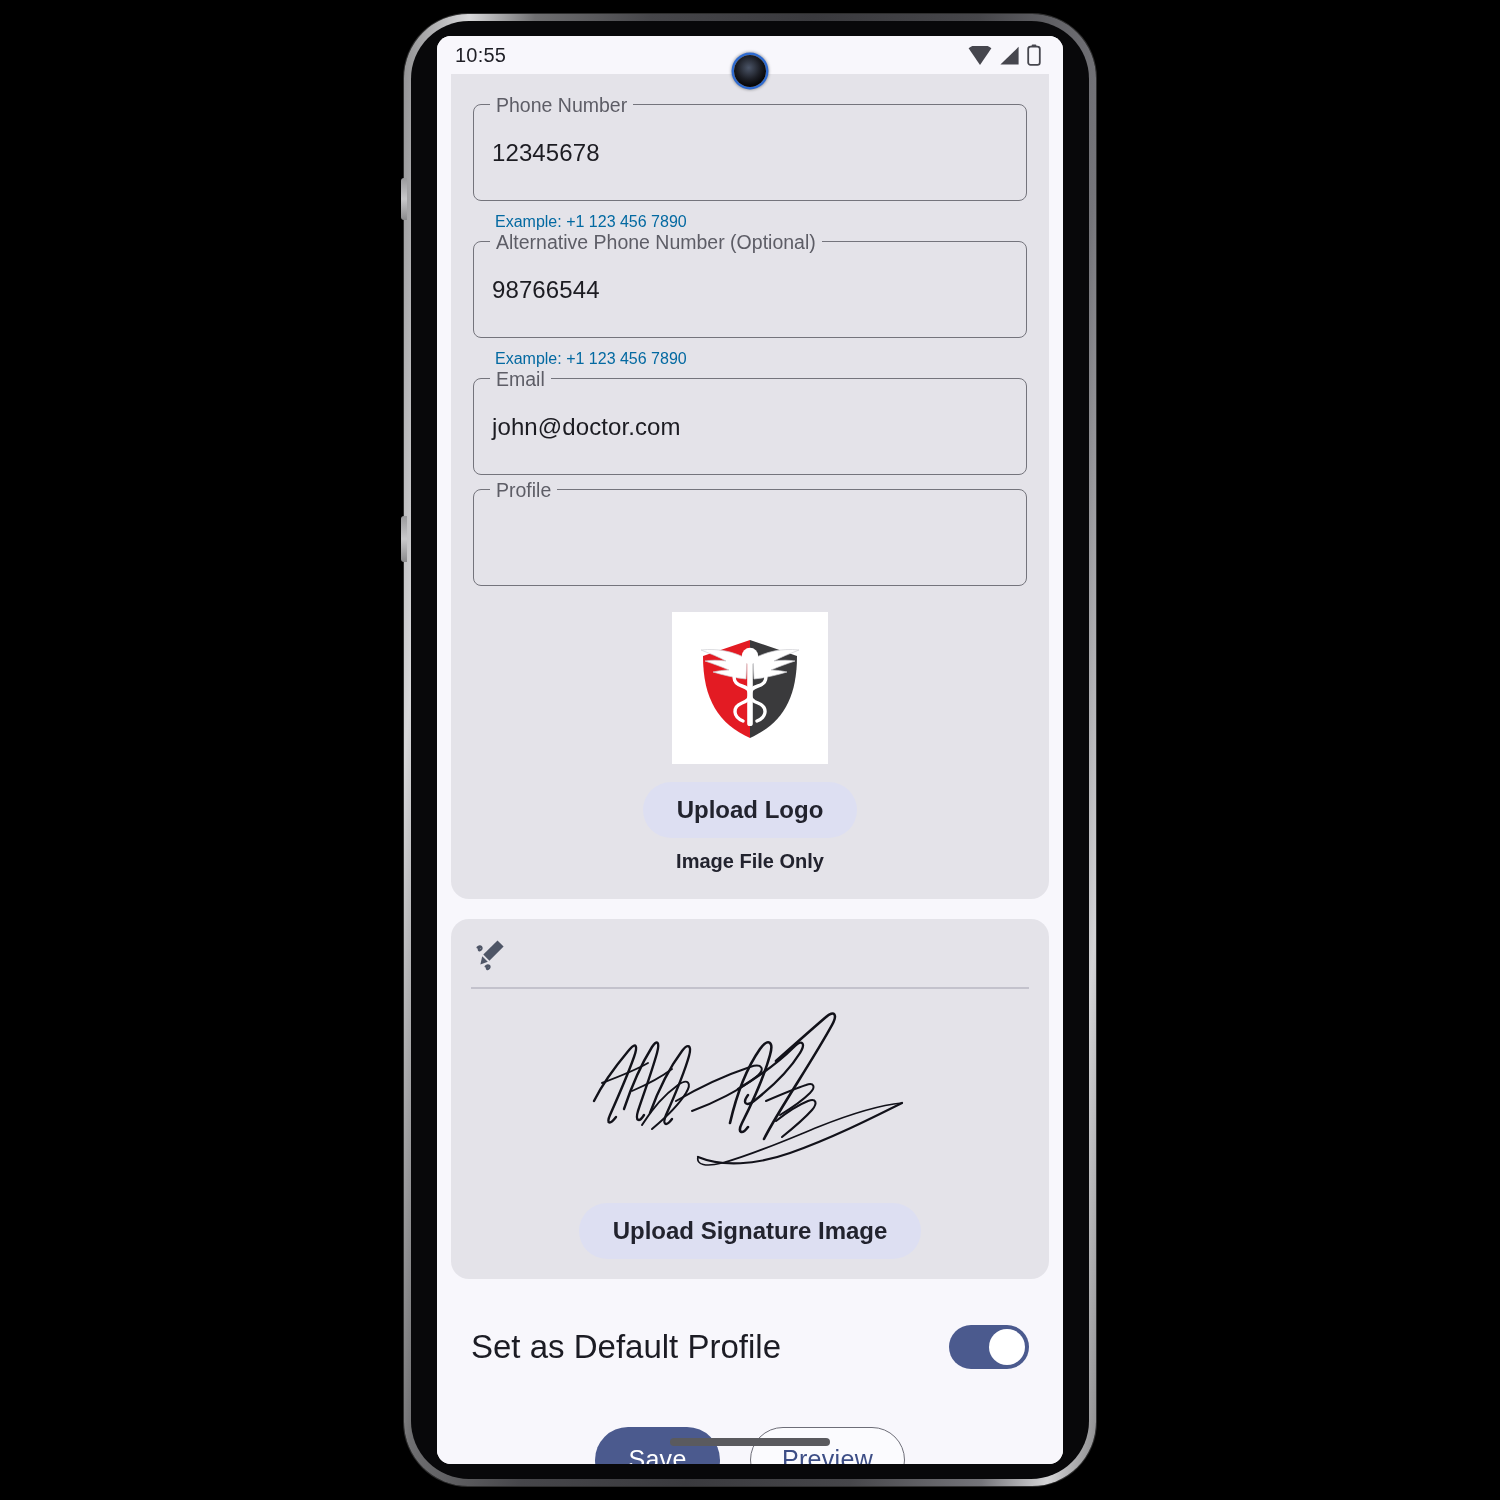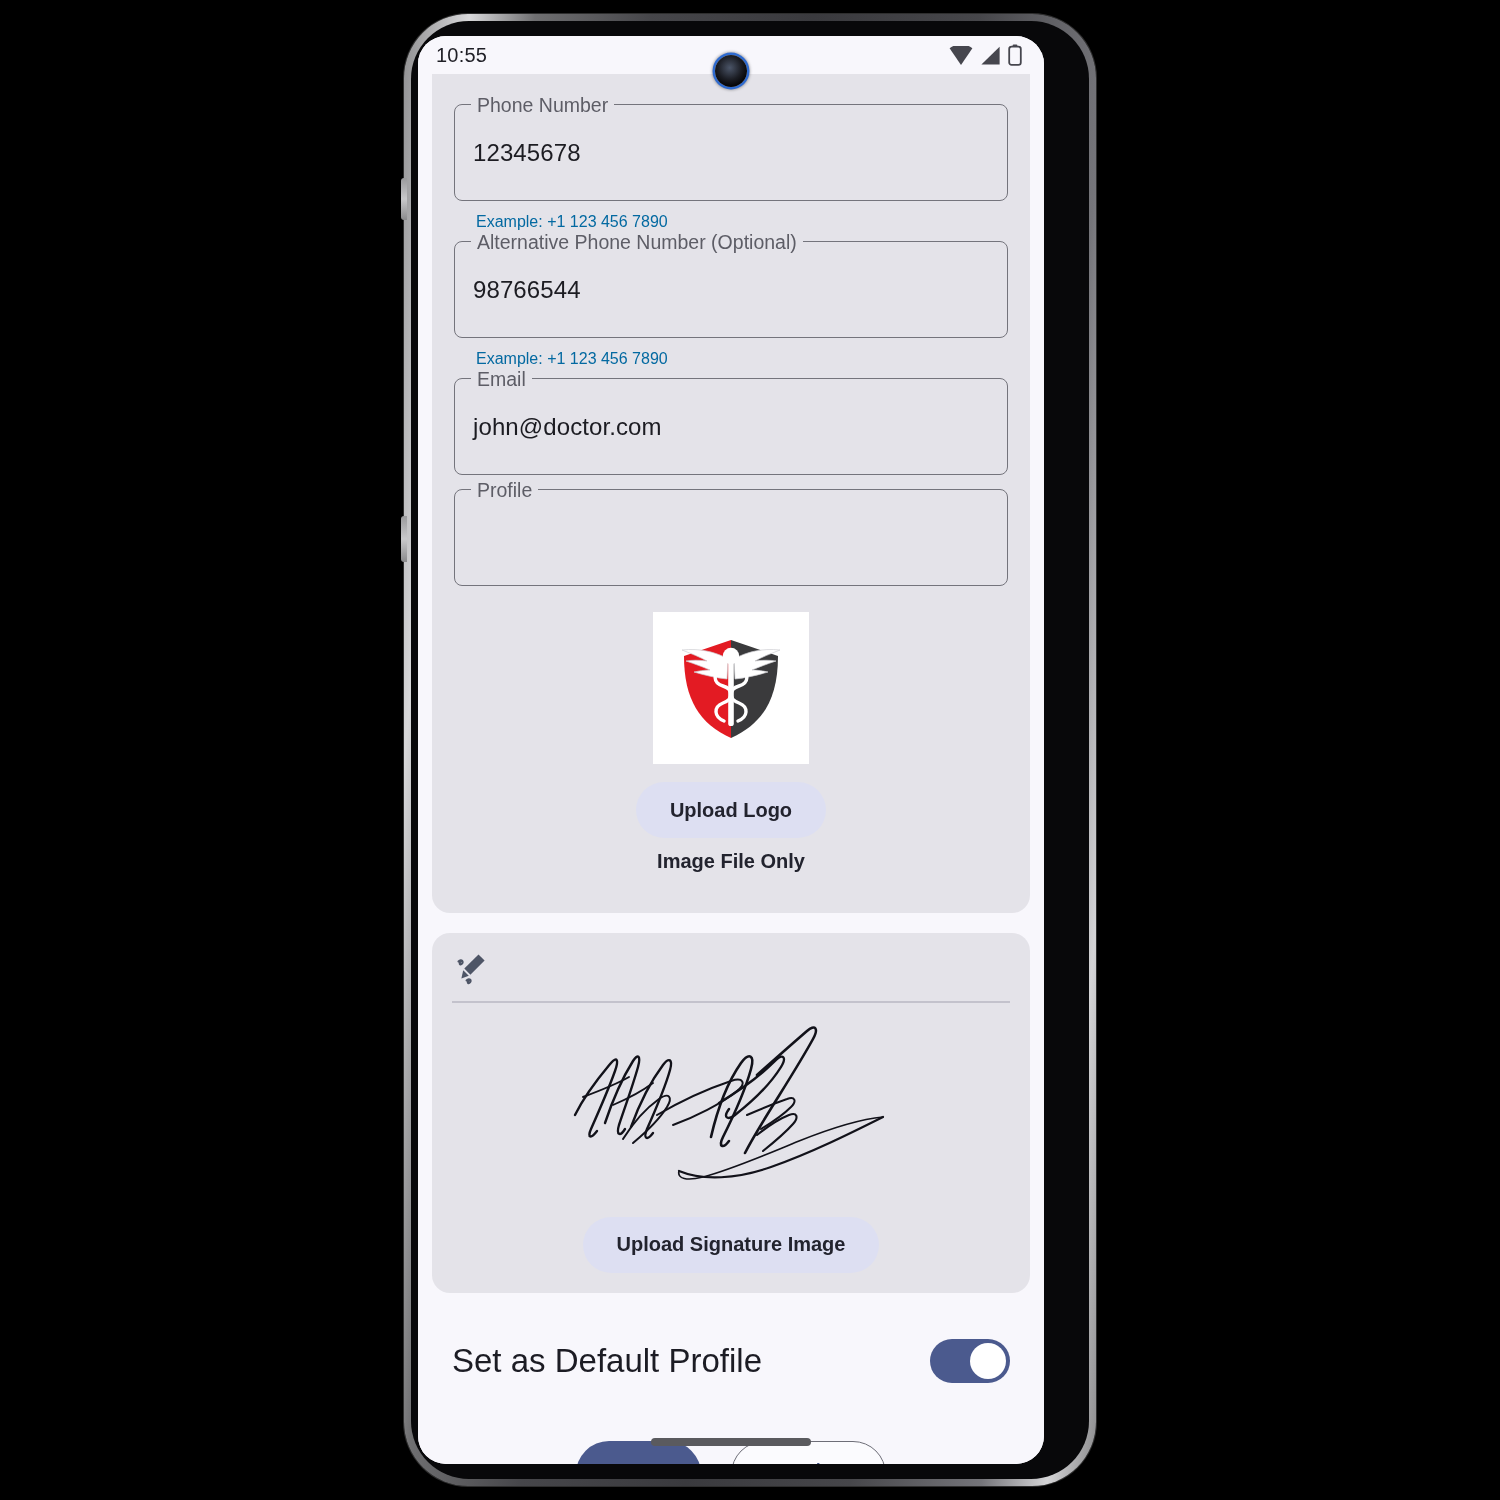--- a/index.html
+++ b/index.html
@@ -55,11 +55,11 @@
   
   #screen {
     position: absolute;
-    left: 418px;
+    left: 437px;
     top: 36px;
     width: 626px;
     height: 1428px;
-    border-radius: 28px;
+    border-radius: 14px;
     overflow: hidden;
     background: #f8f7fc;
   }

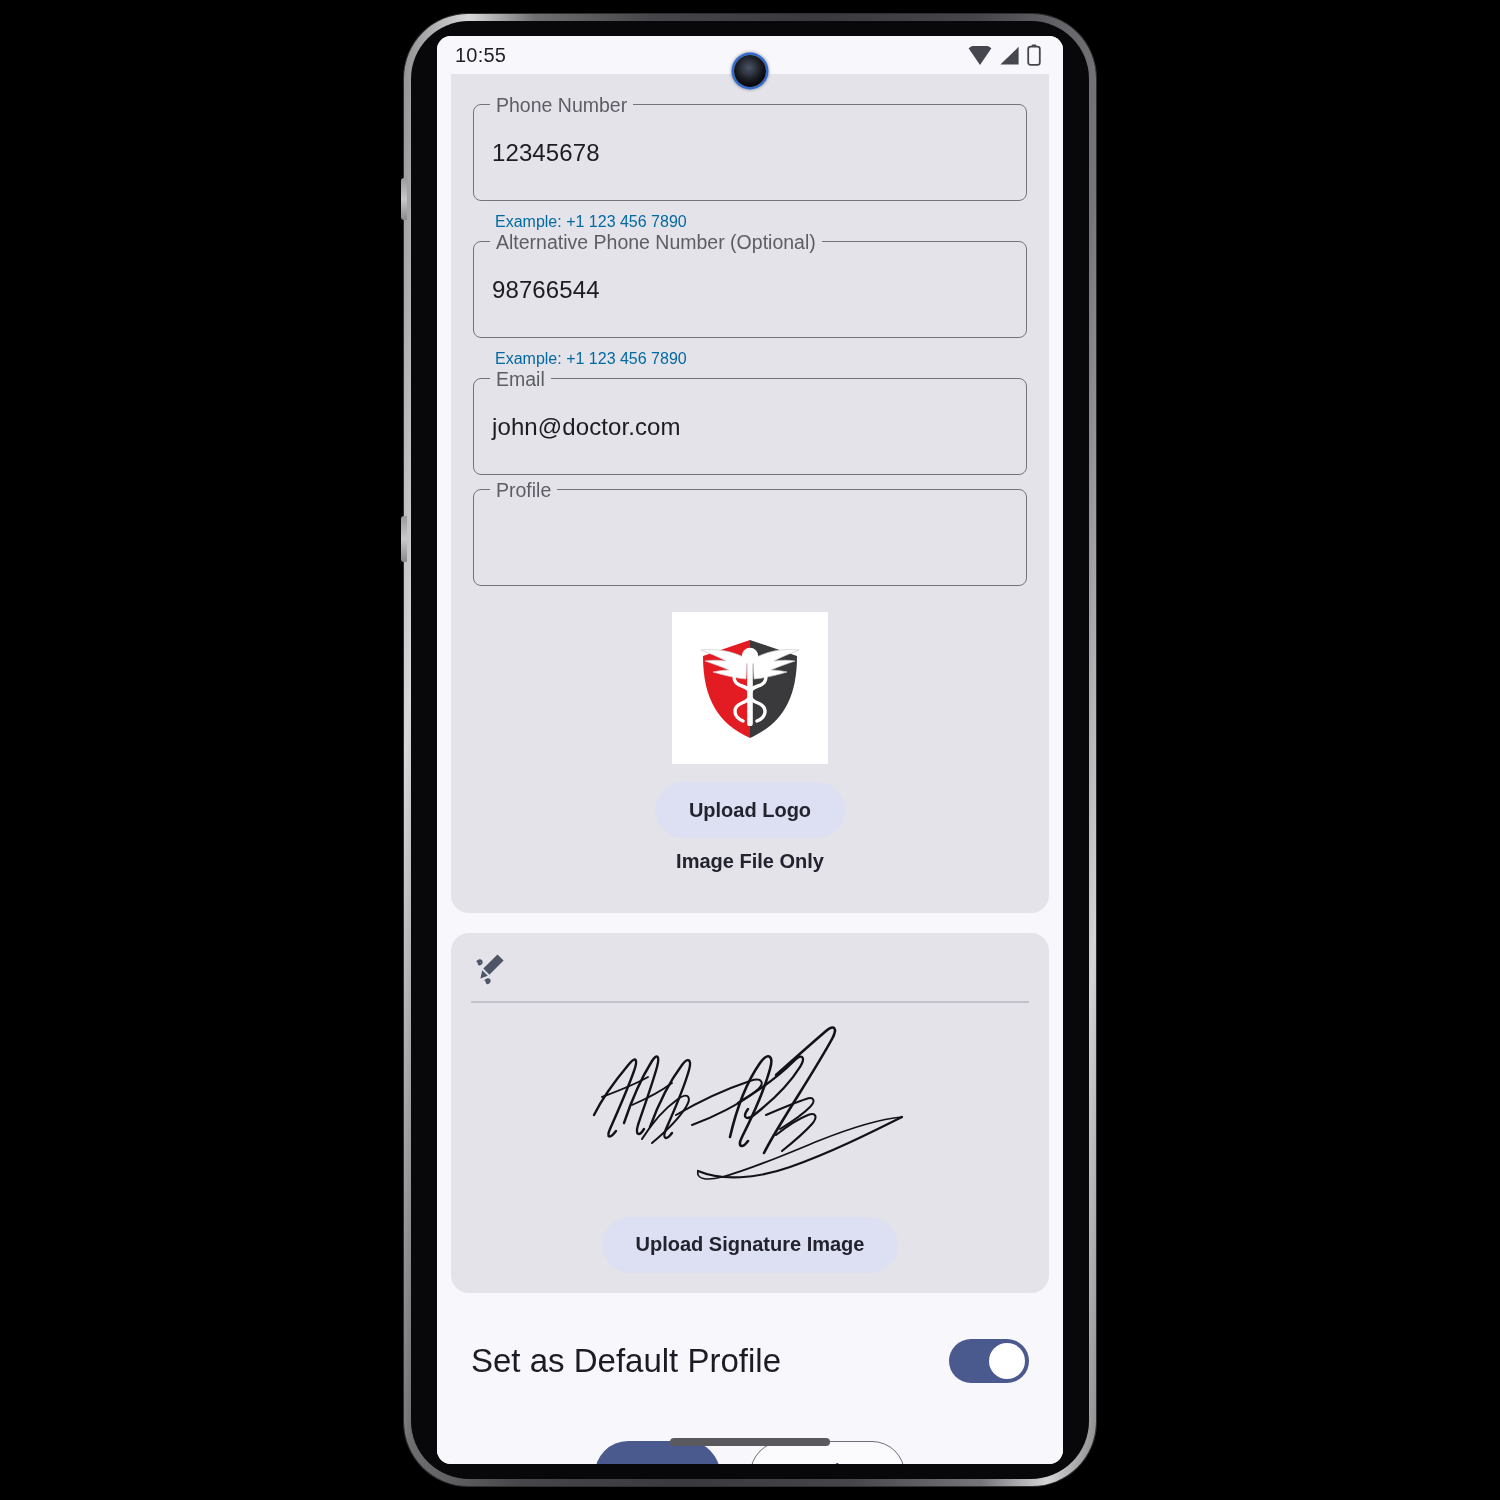--- a/index.html
+++ b/index.html
@@ -118,7 +118,7 @@
   #card-contact {
     border-radius: 0 0 18px 18px;
     padding-top: 12px;
-    padding-bottom: 40px;
+    padding-bottom: 26px;
   }
   #card-signature {
     margin-top: 20px;

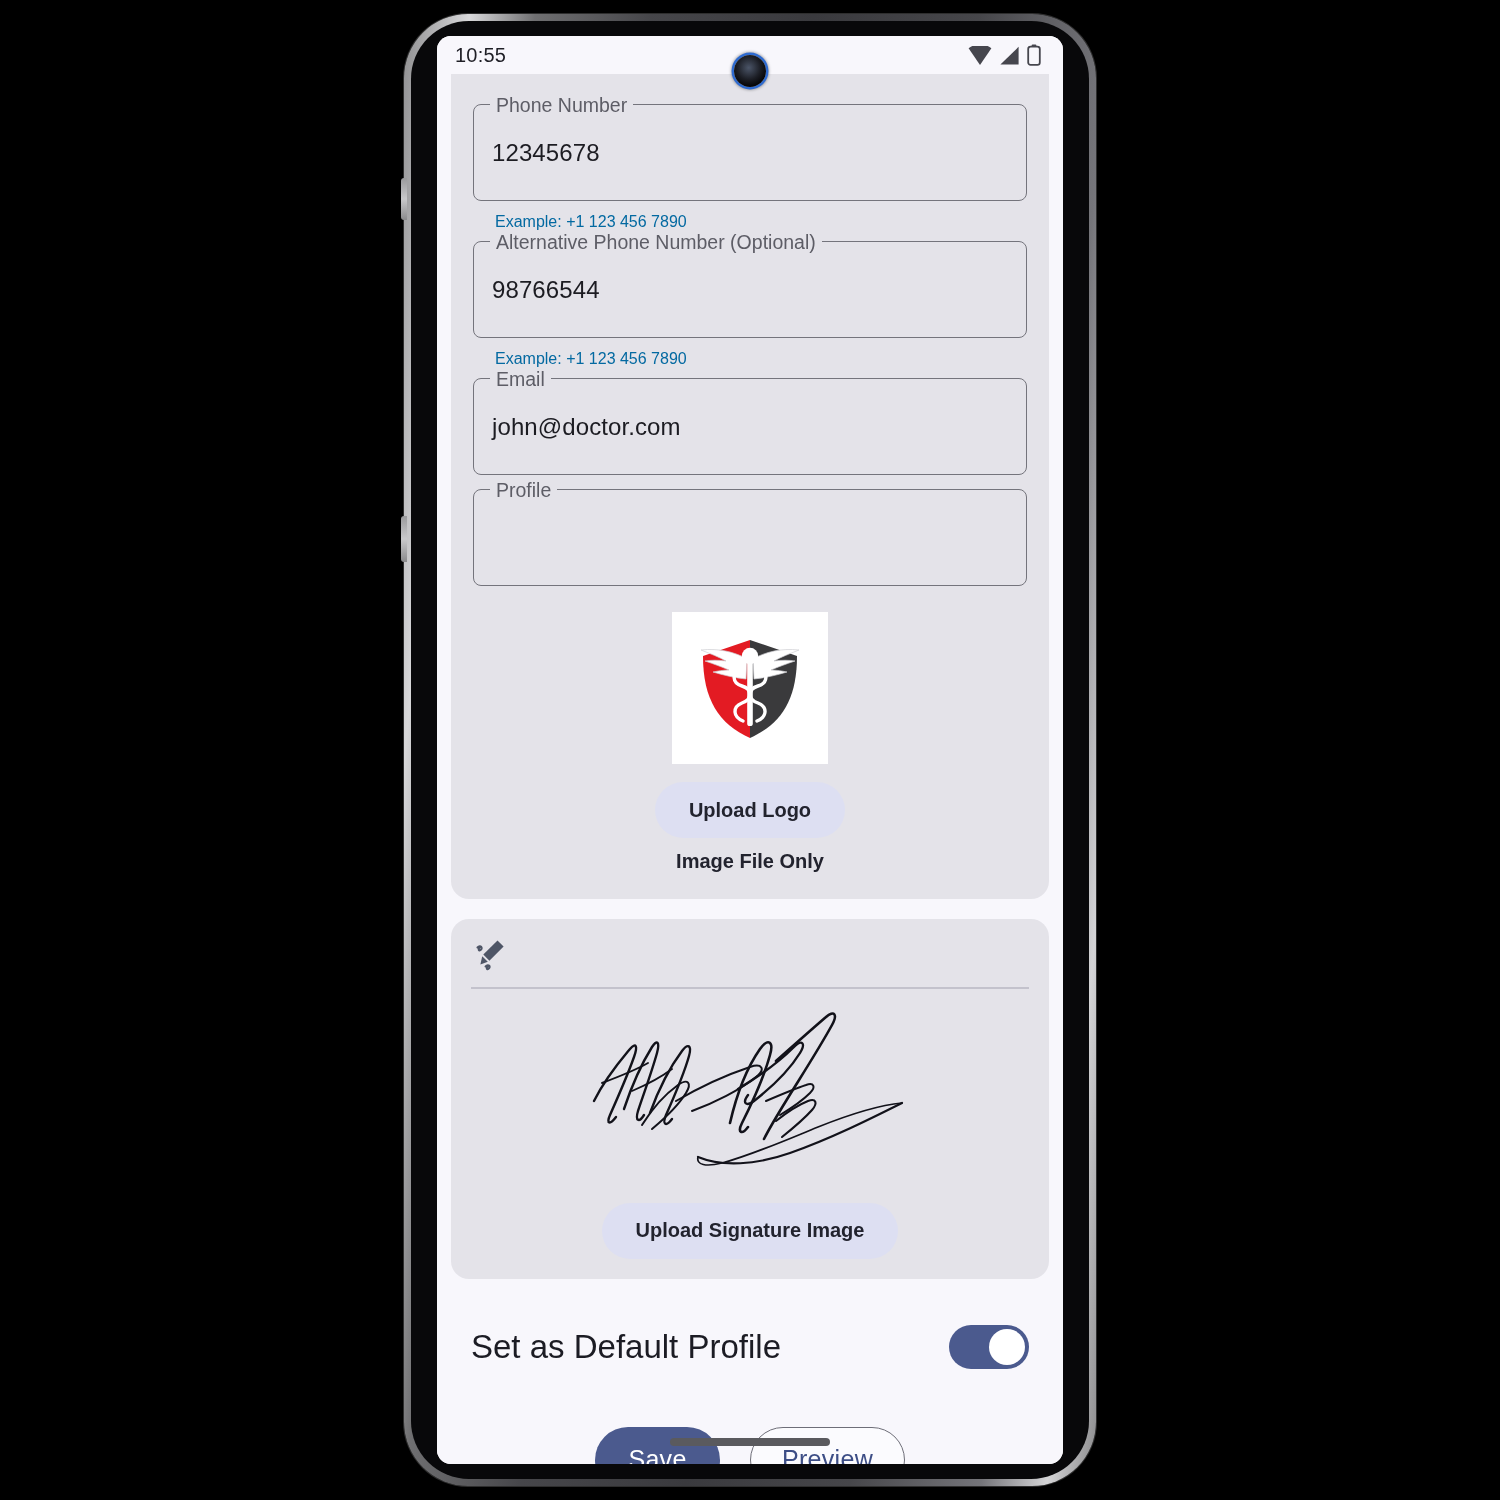--- a/index.html
+++ b/index.html
@@ -190,7 +190,7 @@
     align-items: center;
     justify-content: center;
     font-family: "Liberation Sans", sans-serif;
-    font-size: 20px;
+    font-size: 24px;
     font-weight: bold;
     color: #22232e;
     cursor: pointer;

